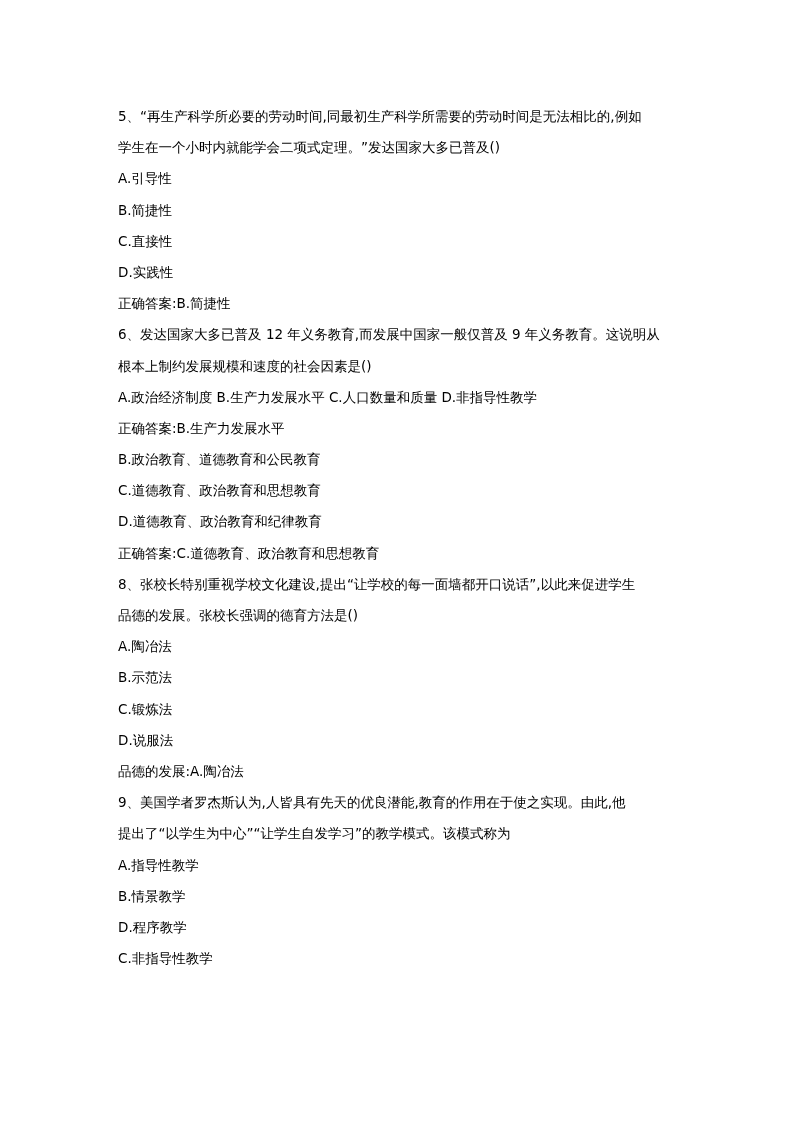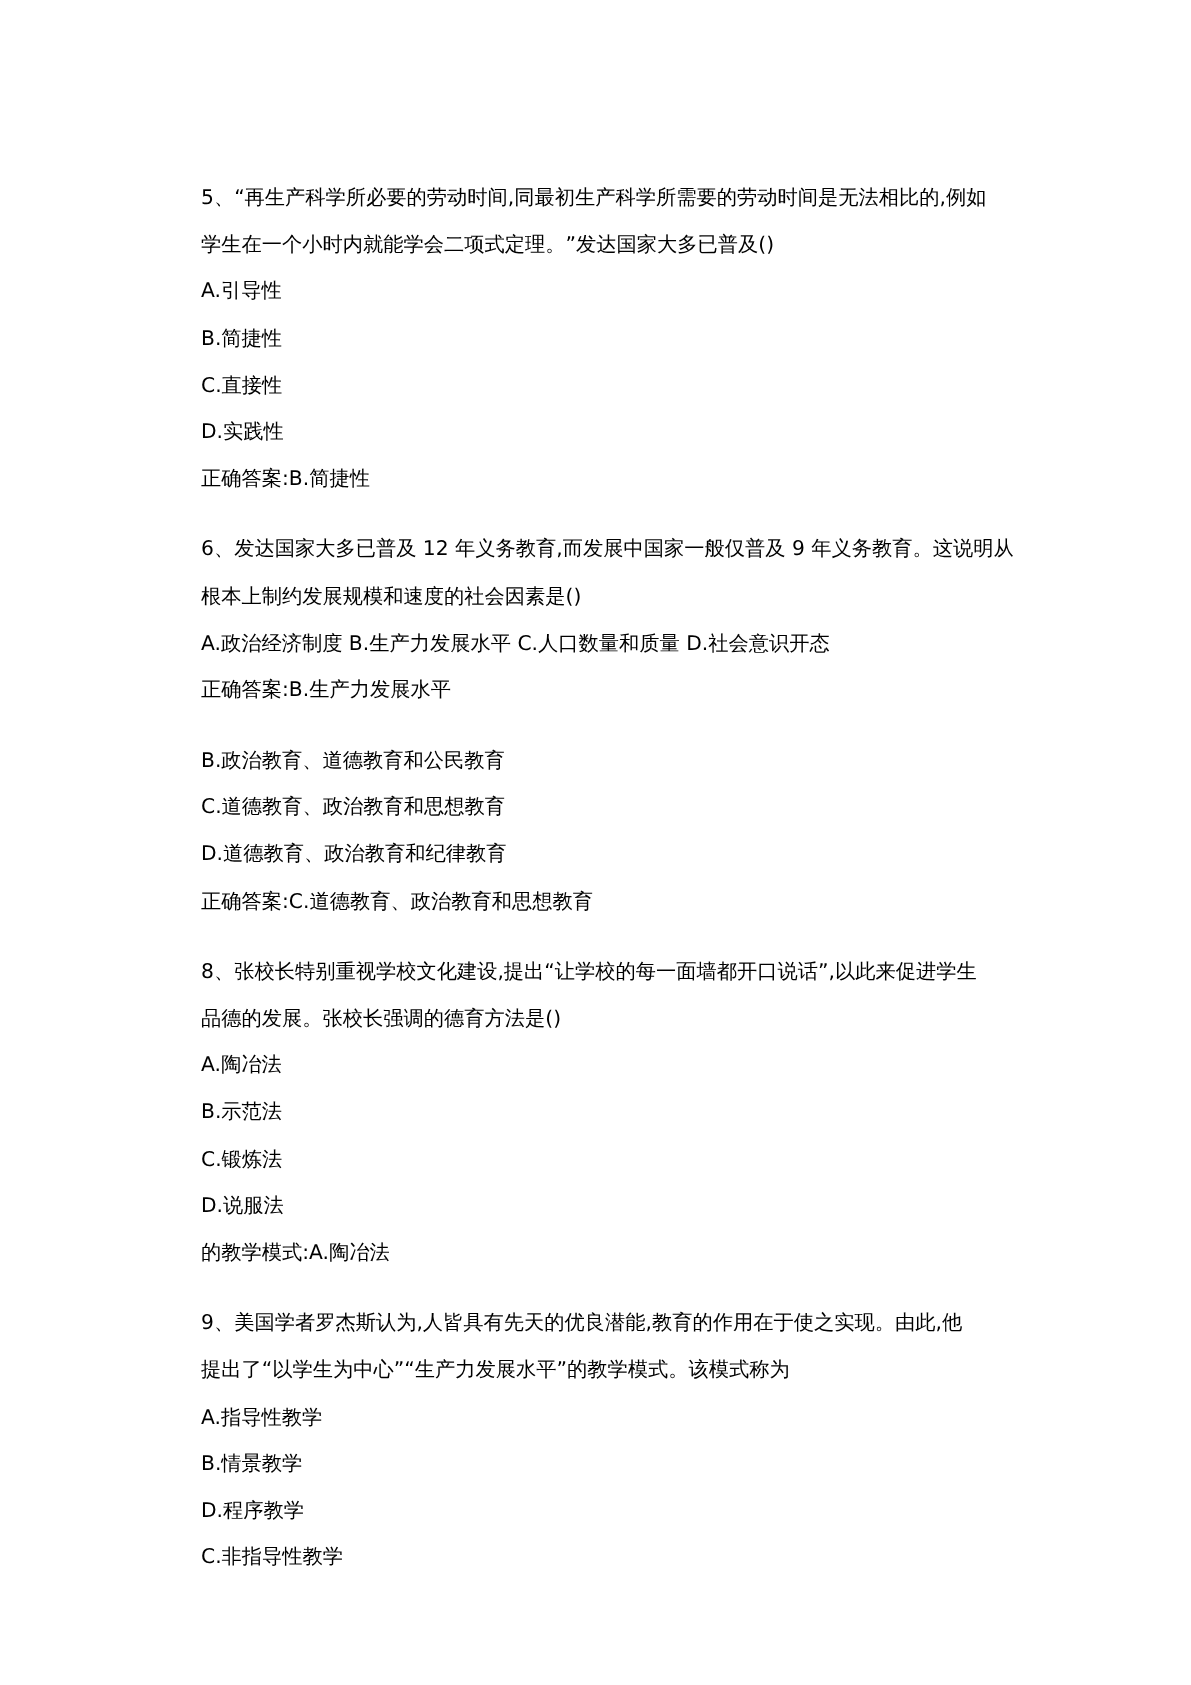--- a/index.html
+++ b/index.html
@@ -28,7 +28,7 @@
       white-space: nowrap;
       letter-spacing: 0px;
     }
-    .question-block { margin: 16px; padding: 0; }
+    .question-block { margin: 0; padding: 0; }
   </style>
 </head>
 <body>

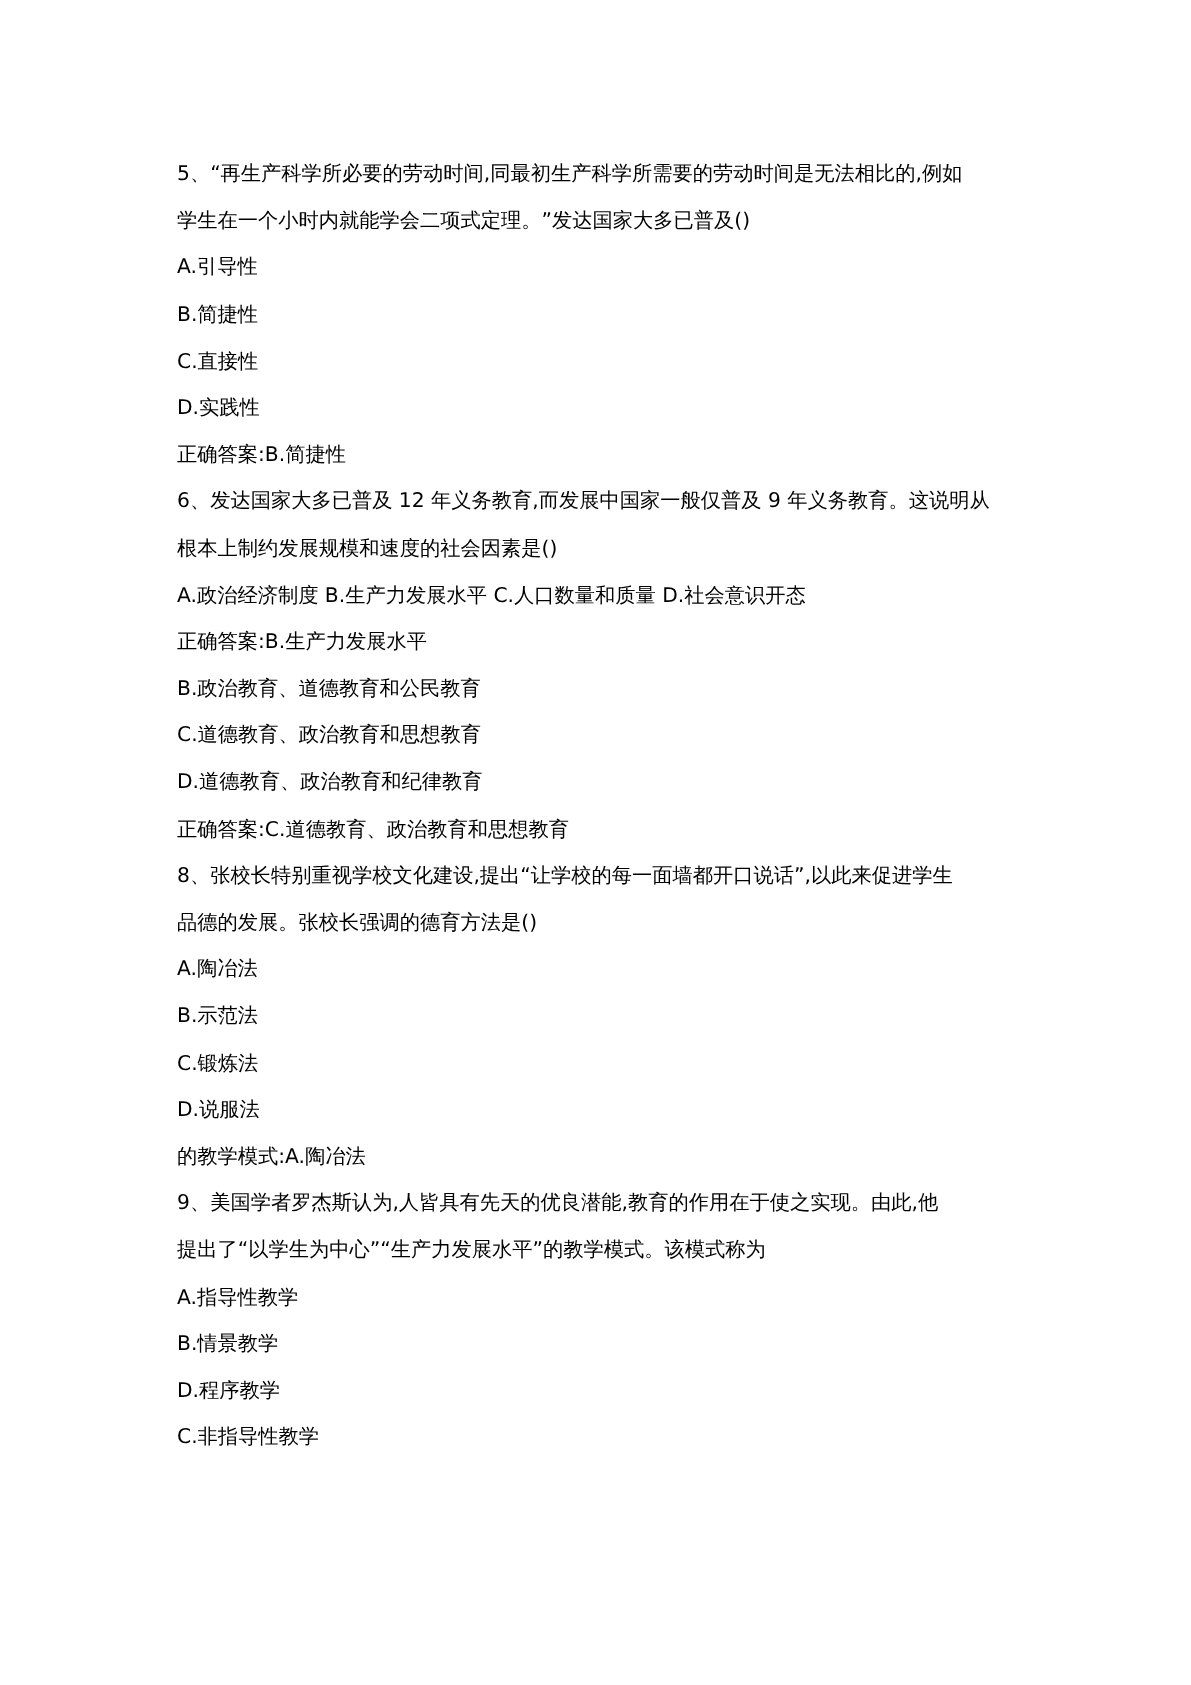--- a/index.html
+++ b/index.html
@@ -48,7 +48,7 @@
   <div class="question-block">
     <div class="line">6、发达国家大多已普及 12 年义务教育,而发展中国家一般仅普及 9 年义务教育。这说明从</div>
     <div class="line">根本上制约发展规模和速度的社会因素是()</div>
-    <div class="line">A.政治经济制度 B.生产力发展水平 C.人口数量和质量 D.社会意识开态</div>
+    <div class="line">A.政治经济制度 B.生产力发展水平 C.人口数量和质量 D.非指导性教学</div>
     <div class="line">正确答案:B.生产力发展水平</div>
   </div>
 

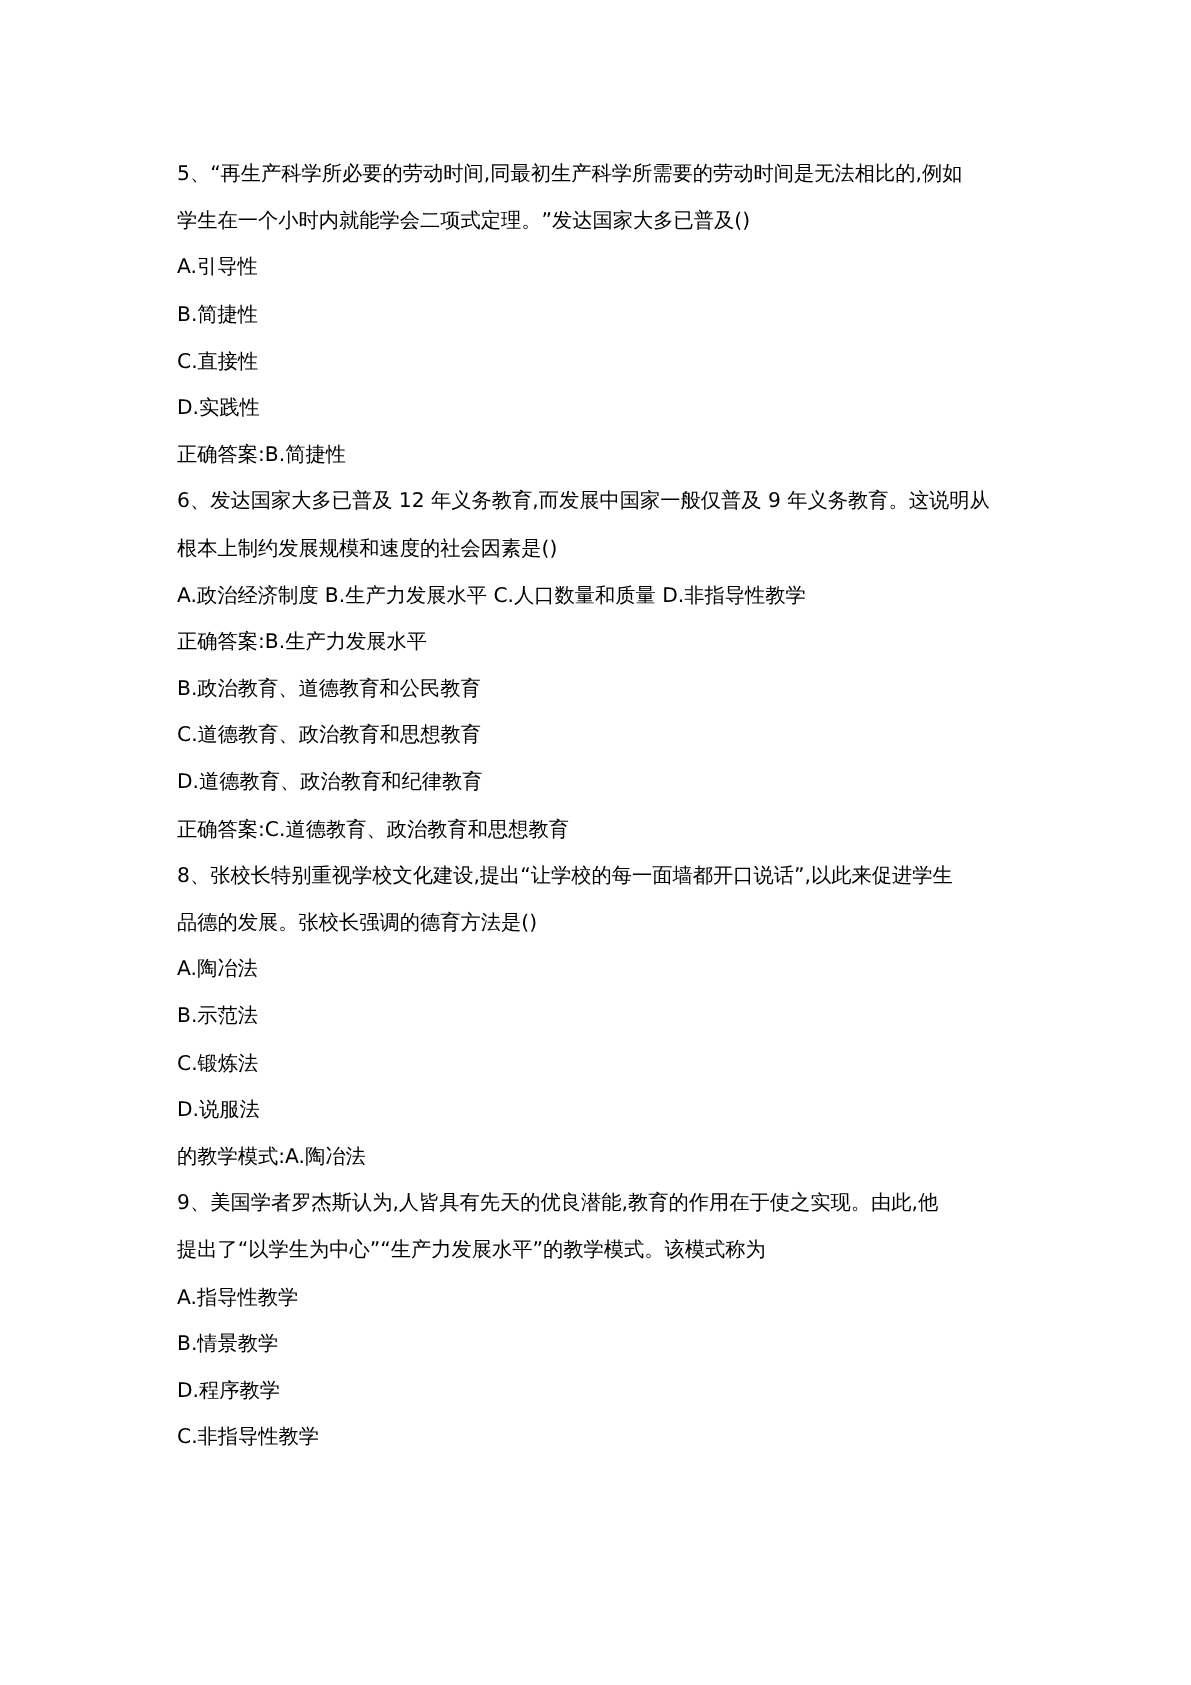--- a/index.html
+++ b/index.html
@@ -66,7 +66,7 @@
     <div class="line">B.示范法</div>
     <div class="line">C.锻炼法</div>
     <div class="line">D.说服法</div>
-    <div class="line">的教学模式:A.陶冶法</div>
+    <div class="line">品德的发展:A.陶冶法</div>
   </div>
 
   <div class="question-block">

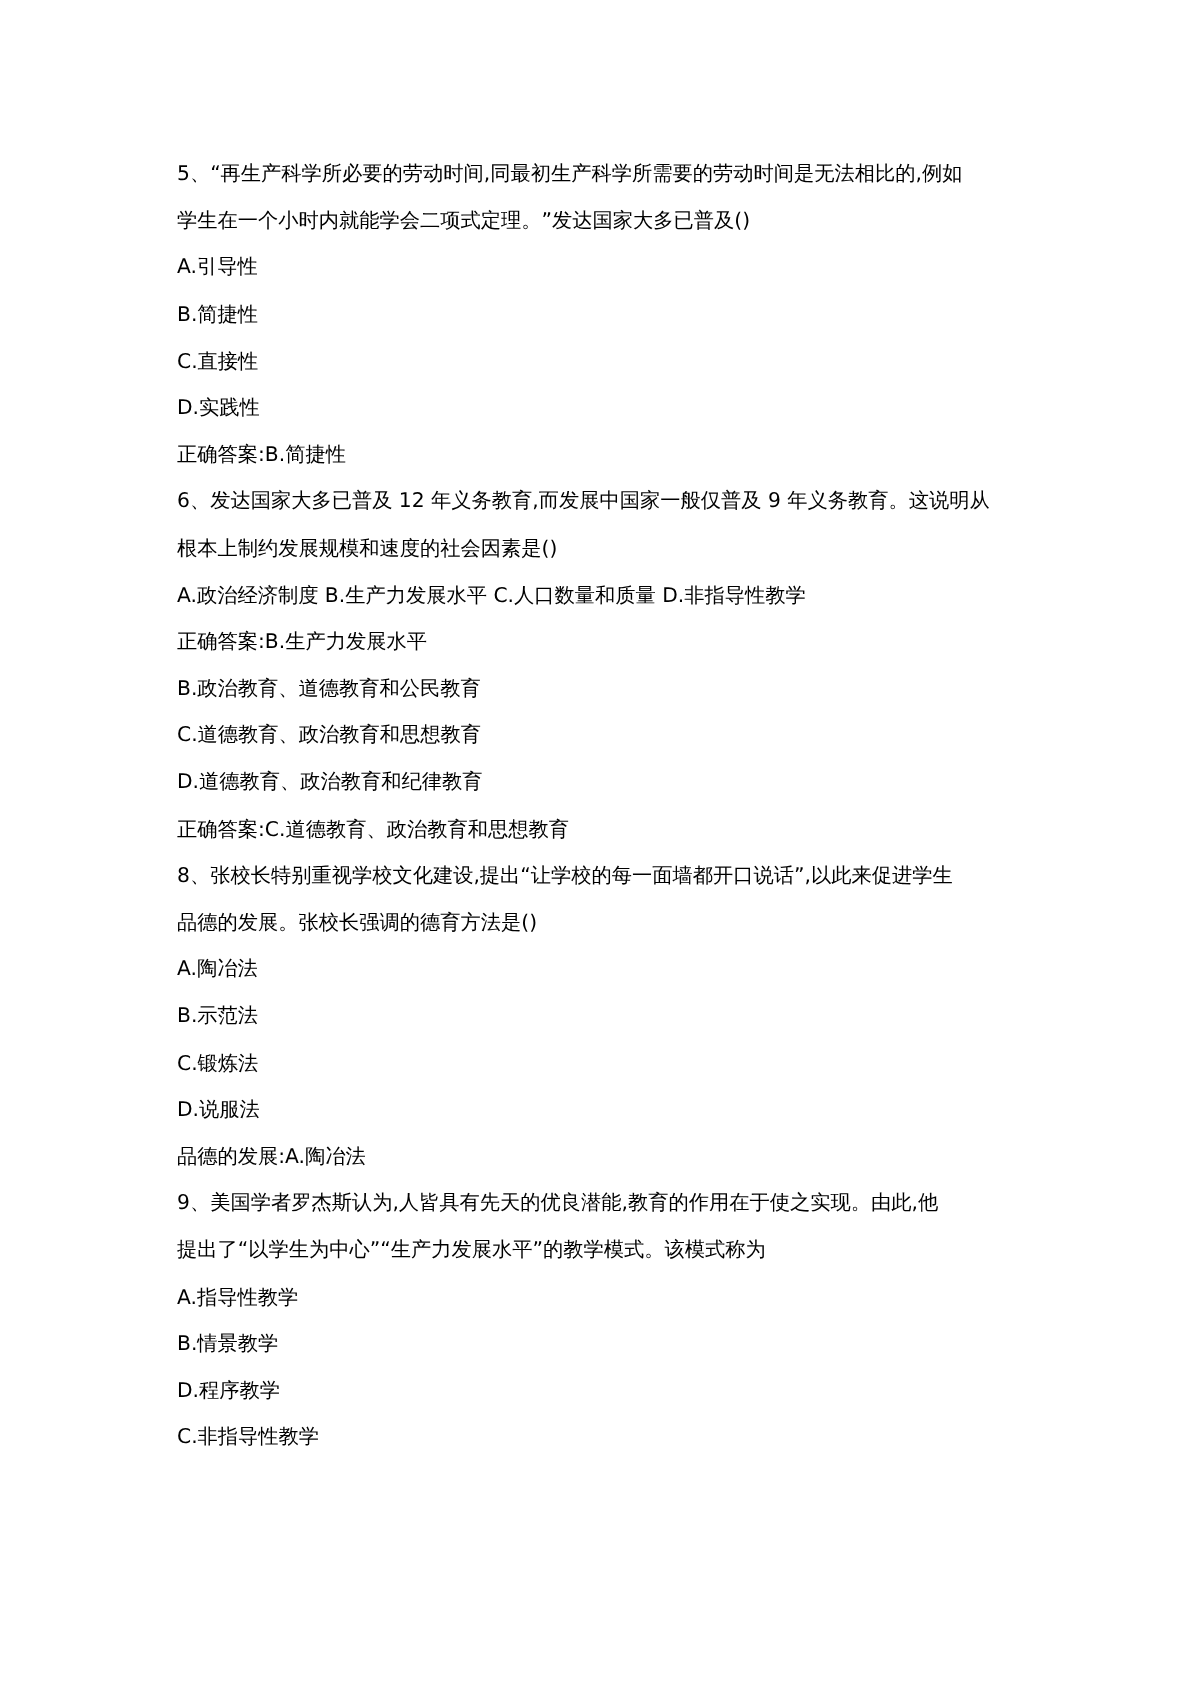--- a/index.html
+++ b/index.html
@@ -71,7 +71,7 @@
 
   <div class="question-block">
     <div class="line">9、美国学者罗杰斯认为,人皆具有先天的优良潜能,教育的作用在于使之实现。由此,他</div>
-    <div class="line">提出了“以学生为中心”“生产力发展水平”的教学模式。该模式称为</div>
+    <div class="line">提出了“以学生为中心”“让学生自发学习”的教学模式。该模式称为</div>
     <div class="line">A.指导性教学</div>
     <div class="line">B.情景教学</div>
     <div class="line">D.程序教学</div>

